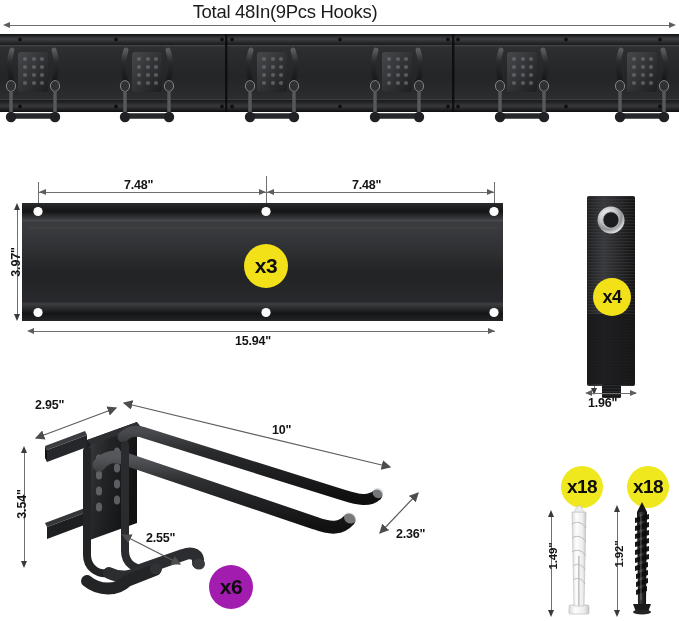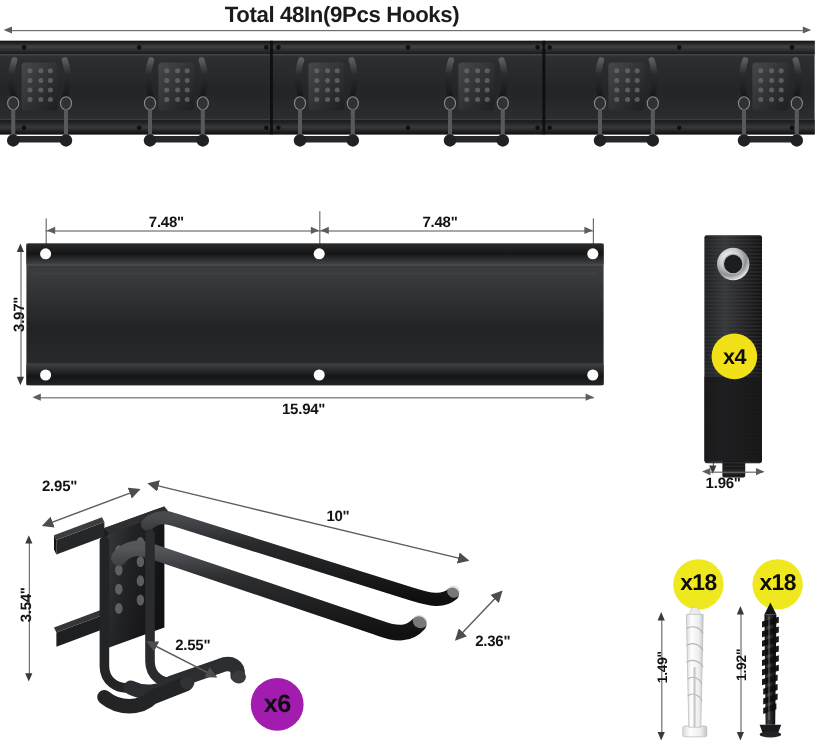--- a/index.html
+++ b/index.html
@@ -27,7 +27,7 @@
     width: 570px;
     text-align: center;
     font-size: 18.5px;
-    font-weight: bold;
+    font-weight: normal;
     letter-spacing: -0.3px;
     color: #1b1b1b;
     font-family: "Liberation Sans", sans-serif;

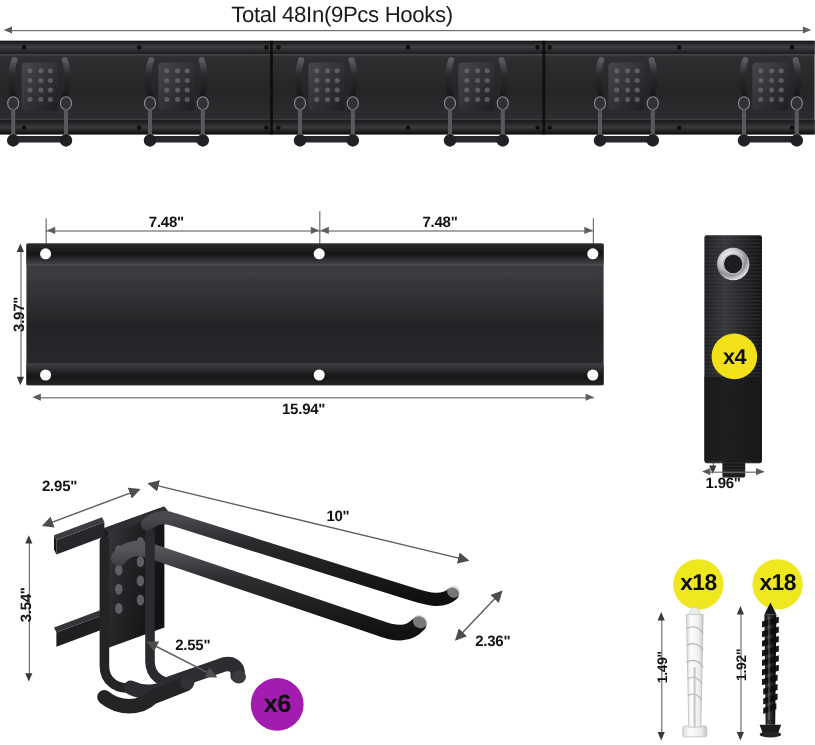--- a/index.html
+++ b/index.html
@@ -398,6 +398,7 @@
     </svg>
   </div>
 
+  <div class="badge" style="left:244px; top:244px; width:44px; height:44px; background:#F2E118; font-size:21px;">x3</div>
 
   <div>
     <div class="dimline h" style="left:30px; top:331px; width:465px;"></div>

